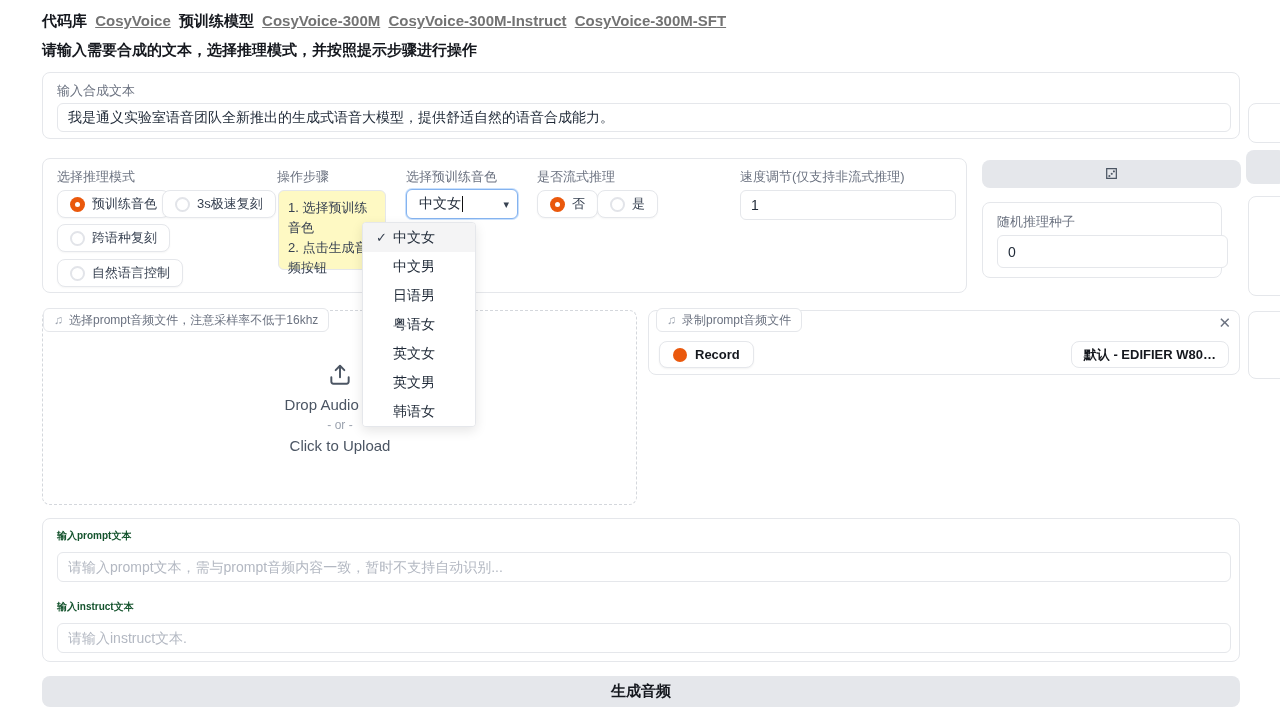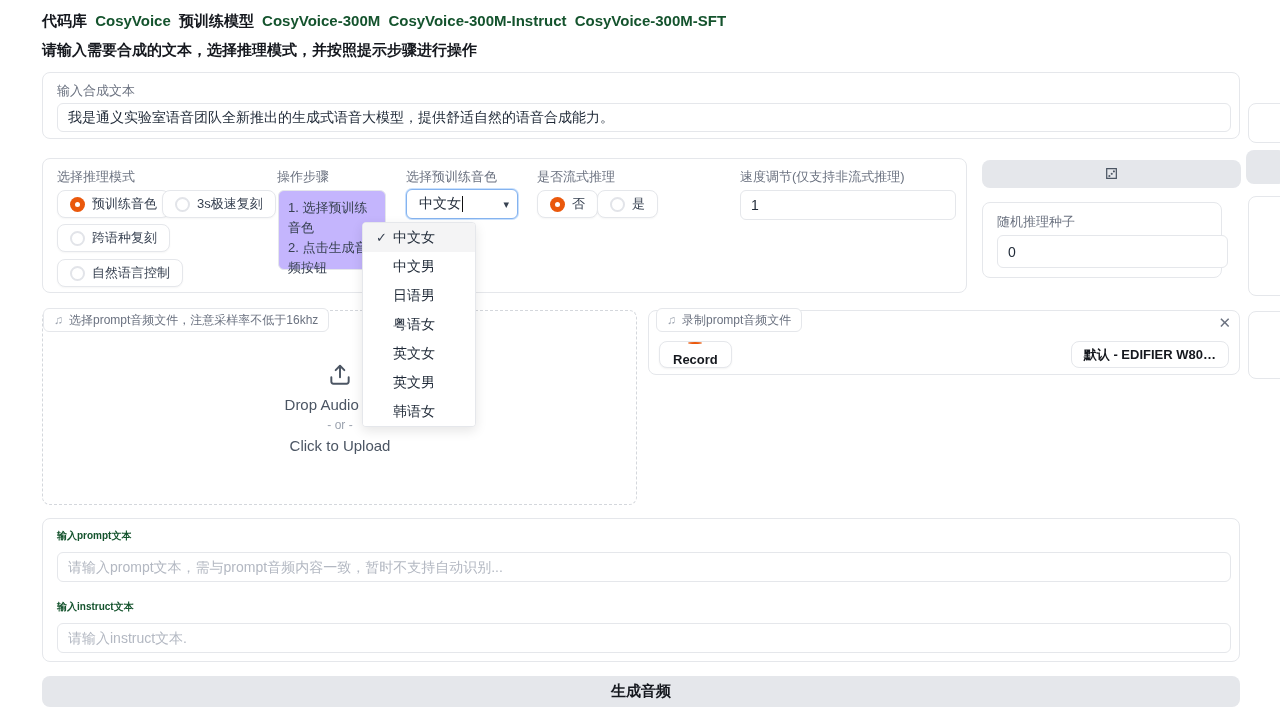--- a/index.html
+++ b/index.html
@@ -11,7 +11,7 @@
 
   
   .hdr-line { left:42px; font-size:15px; font-weight:700; color:#15181e; white-space:nowrap; }
-  .hdr-line a { color:#14532d; cursor:pointer; }
+  .hdr-line a { color:#737373; text-decoration:underline; cursor:pointer; }
   .hdr-line span, .hdr-line a { margin-right:4px; }
 
   

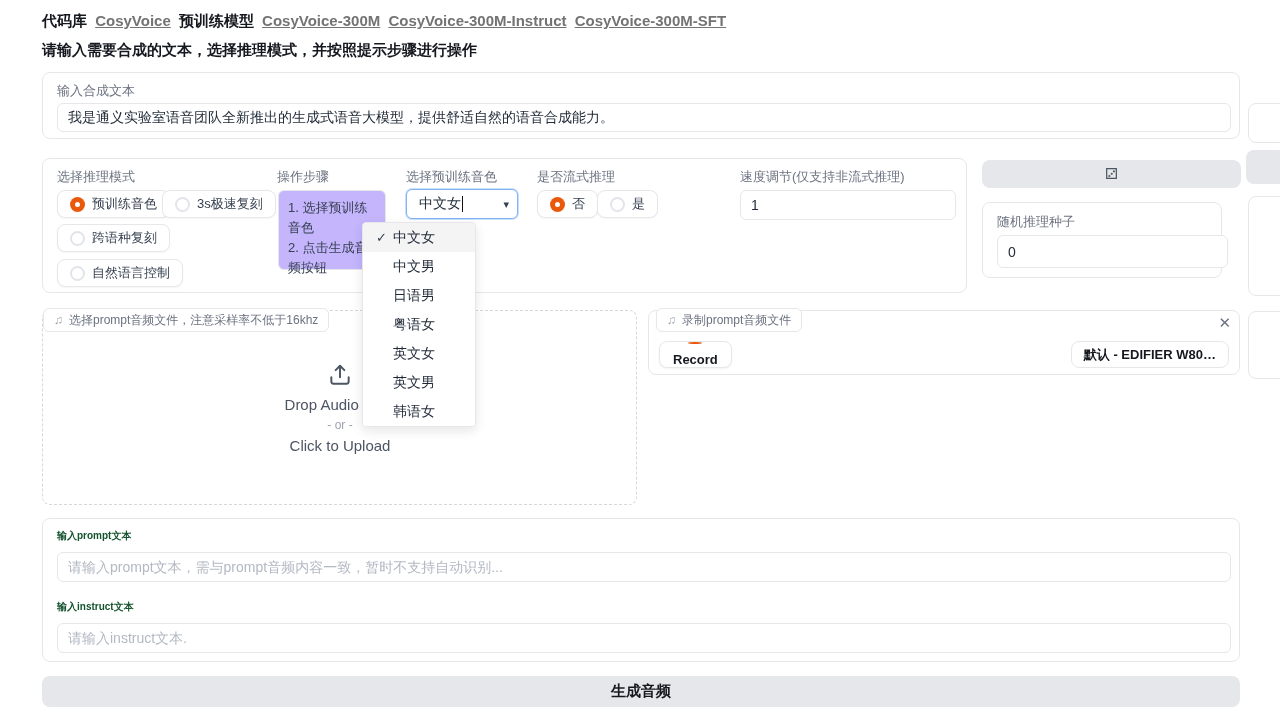--- a/index.html
+++ b/index.html
@@ -36,7 +36,7 @@
 
   
   .steps-box { position:absolute; border:1px solid #e5e7eb; border-radius:6px; padding:7px 9px;
-               font-size:13px; line-height:1.55; color:#374151; background:#c4b5fd; }
+               font-size:13px; line-height:1.55; color:#374151; background:#fef9c3; }
 
   
   .dd-input { position:absolute; border:1px solid #85b3ef; border-radius:6px; background:#fff;

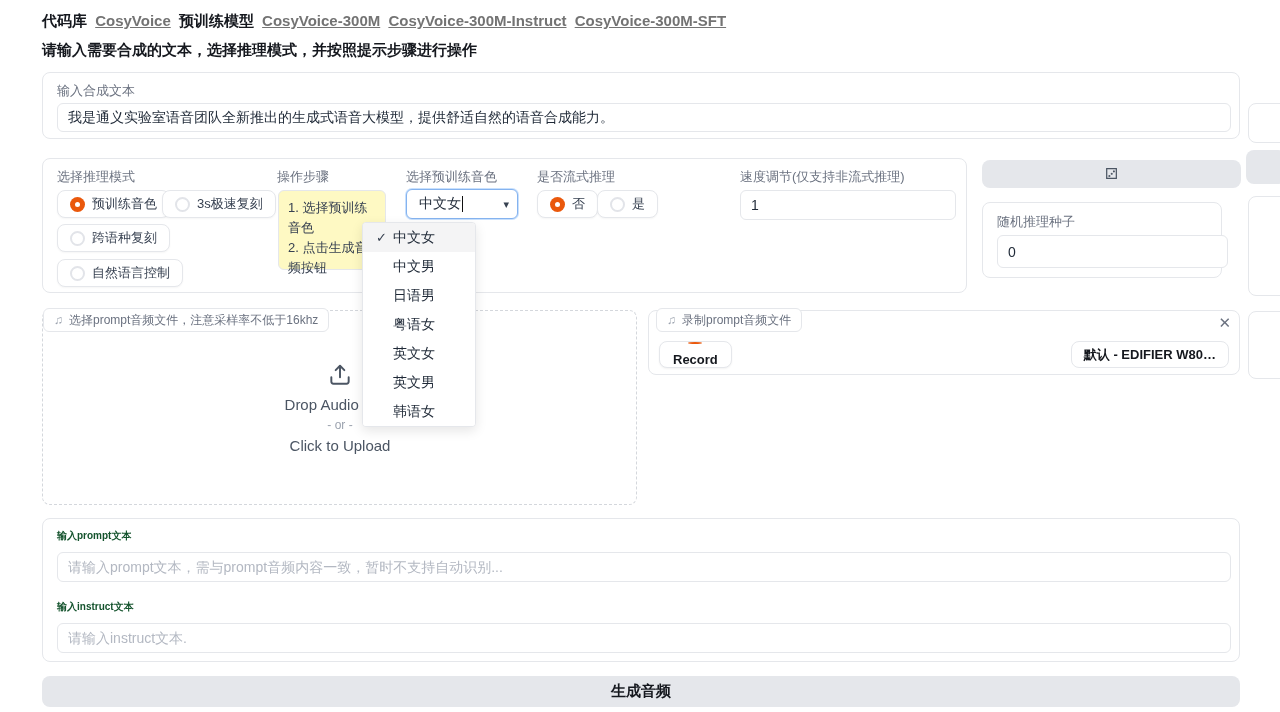--- a/index.html
+++ b/index.html
@@ -216,7 +216,7 @@
 
   <div class="abs panel" style="left:648px; top:310px; width:592px; height:65px;">
     <div class="close-x" style="right:8px; top:4px;">✕</div>
-    <div class="rec-btn" style="left:10px; top:30px;flex-direction:column;">
+    <div class="rec-btn" style="left:10px; top:30px;">
       <span class="rec-dot"></span>
       <span>Record</span>
     </div>

